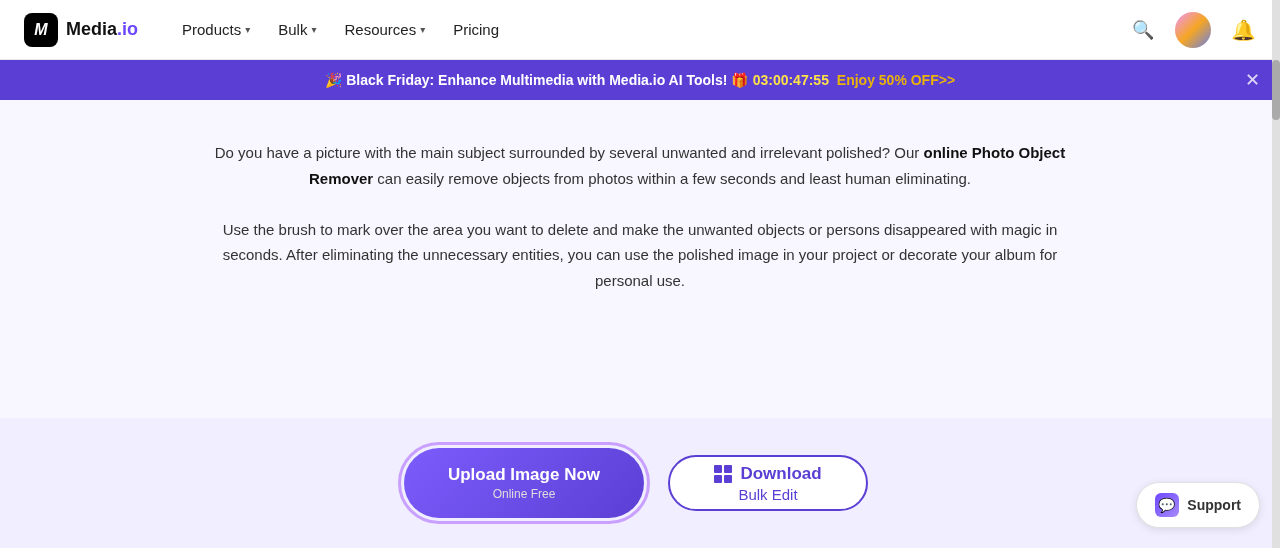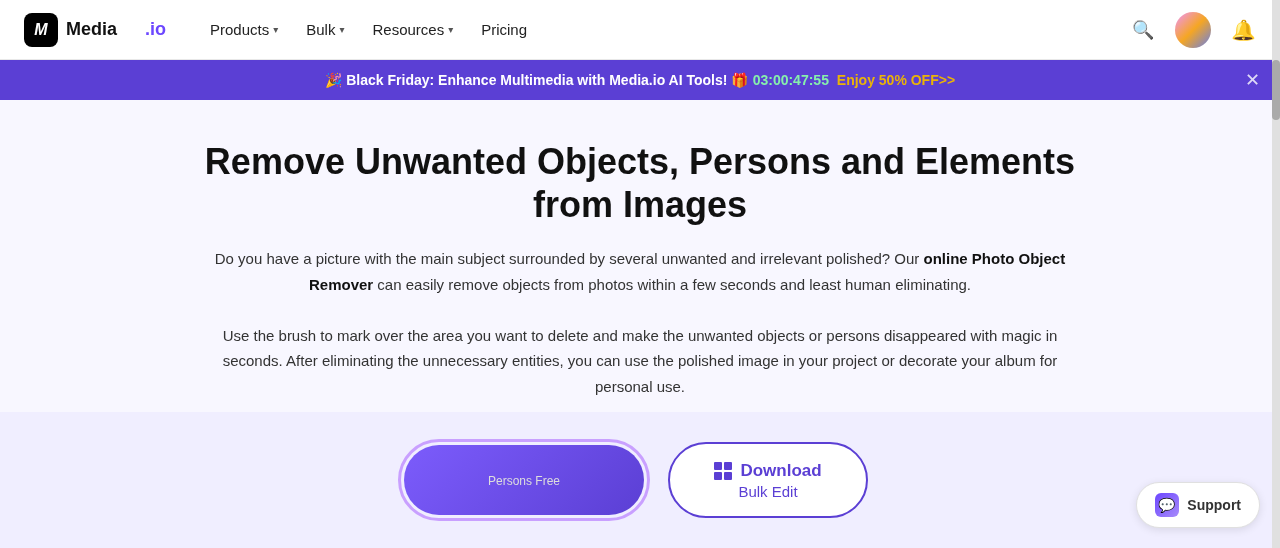--- a/index.html
+++ b/index.html
@@ -59,7 +59,7 @@
       font-weight: 700;
       color: #111;
     }
-    .logo-text span { color: #6c47ff; margin-left: 28px; }
+    .logo-text span { color: #6c47ff; }
     .nav-items {
       display: flex;
       align-items: flex-start;

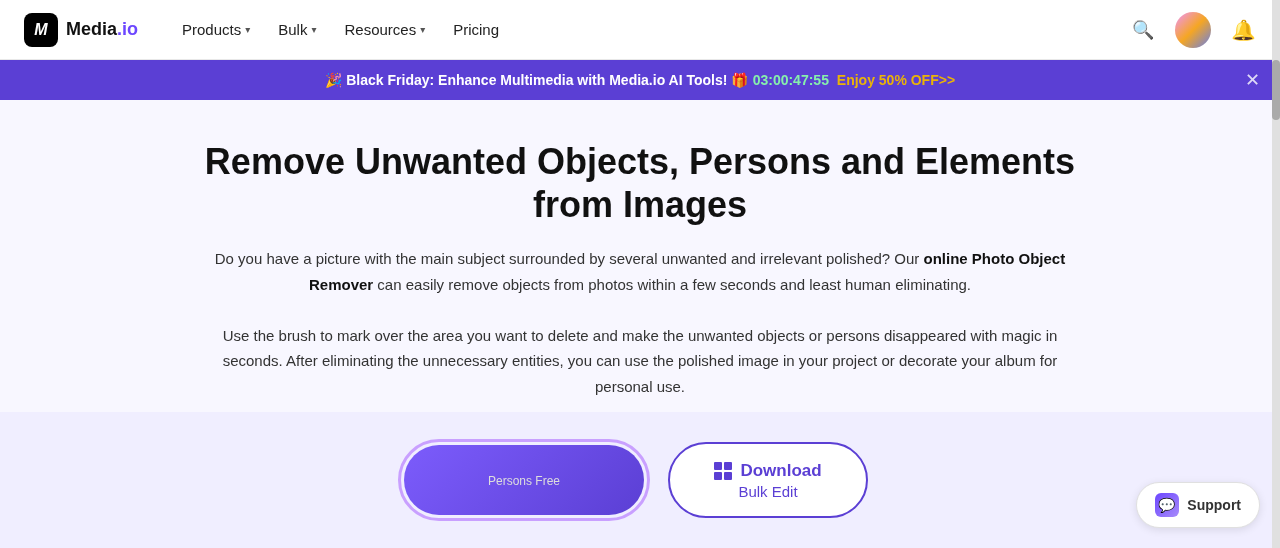--- a/index.html
+++ b/index.html
@@ -120,7 +120,7 @@
     .banner-text strong { font-weight: 700; }
     .banner-timer {
       font-weight: 700;
-      color: #86efac;
+      color: #fde047;
     }
     .banner-cta {
       color: #eab308;

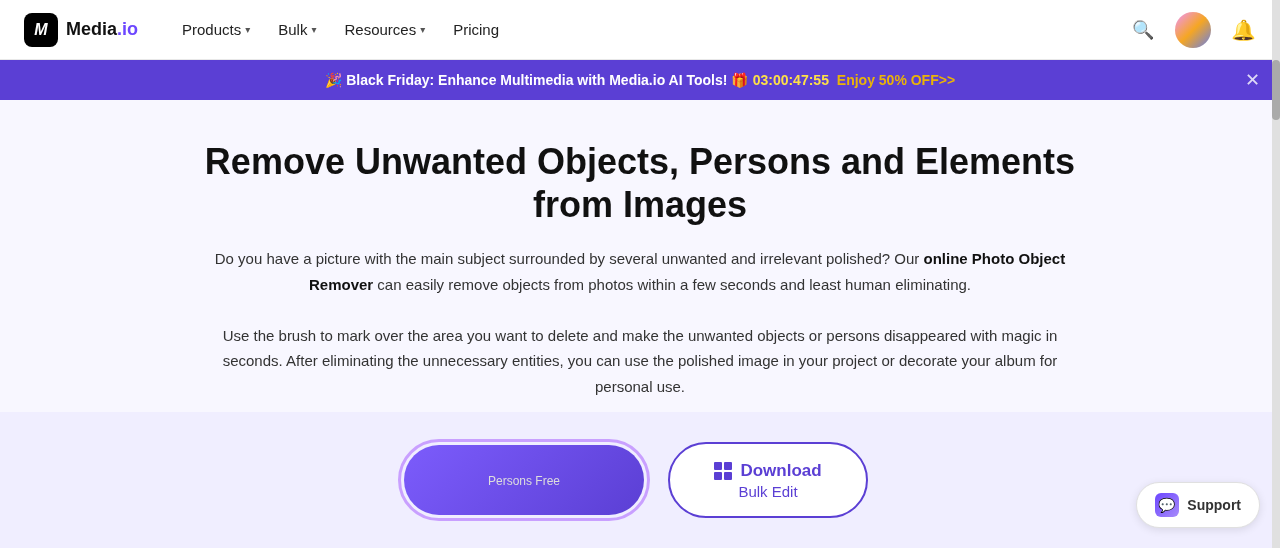--- a/index.html
+++ b/index.html
@@ -321,7 +321,6 @@
 </div>
 
 <div class="main-content">
-  <h1 class="hero-title">Remove Unwanted Objects, Persons and Elements from Images</h1>
   <p class="hero-desc">
     <span>Do you have a picture with the main subject surrounded by several unwanted and irrelevant polished? Our </span><strong>online Photo Object Remover</strong><span> can easily remove objects from photos within a few seconds and least human eliminating.</span>
     <br><br>

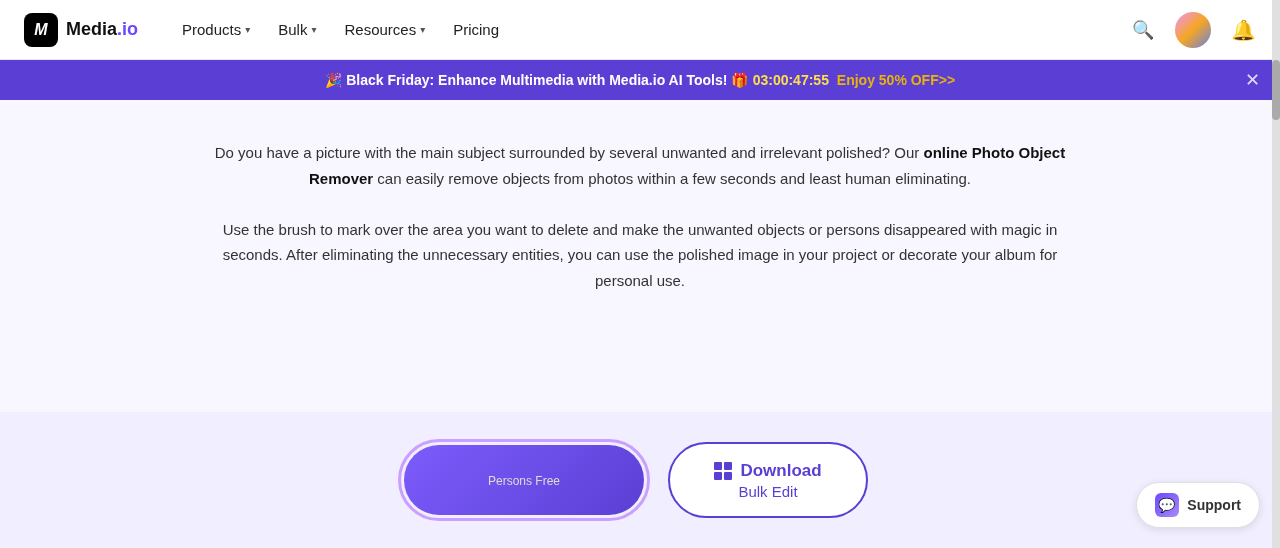--- a/index.html
+++ b/index.html
@@ -330,6 +330,7 @@
 
 <div class="cta-section">
   <button class="btn-upload">
+    <span class="btn-upload-main">Upload Image Now</span>
     <span class="btn-upload-sub">Persons Free</span>
   </button>
   <button class="btn-download">

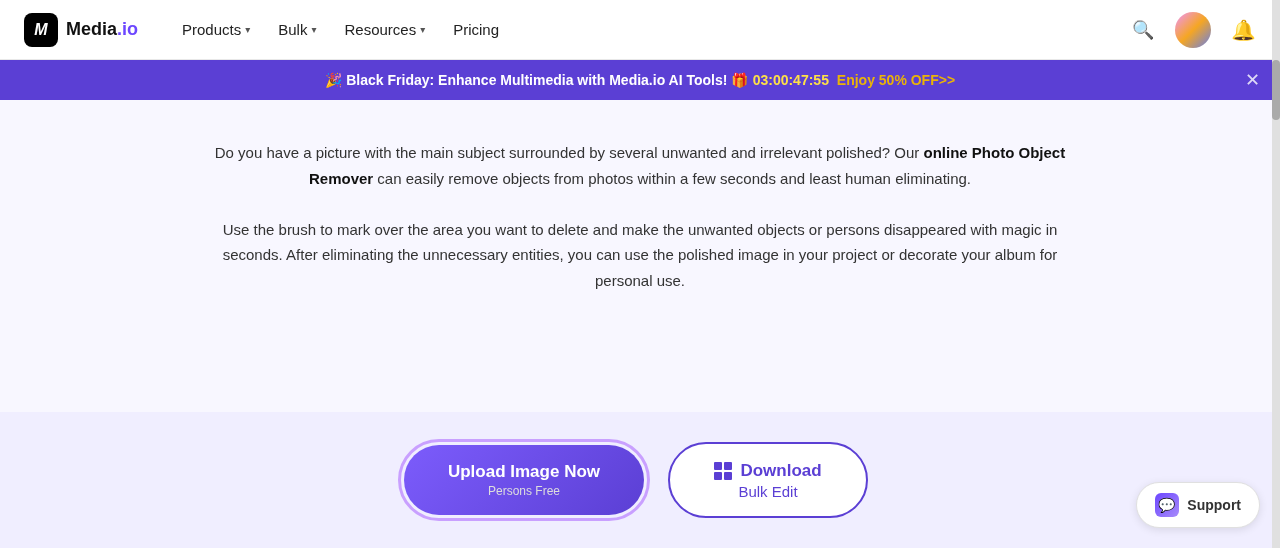--- a/index.html
+++ b/index.html
@@ -210,7 +210,7 @@
       border-radius: 50px;
       padding: 0;
       width: 200px;
-      height: 76px;
+      height: 56px;
       cursor: pointer;
       display: flex;
       flex-direction: column;

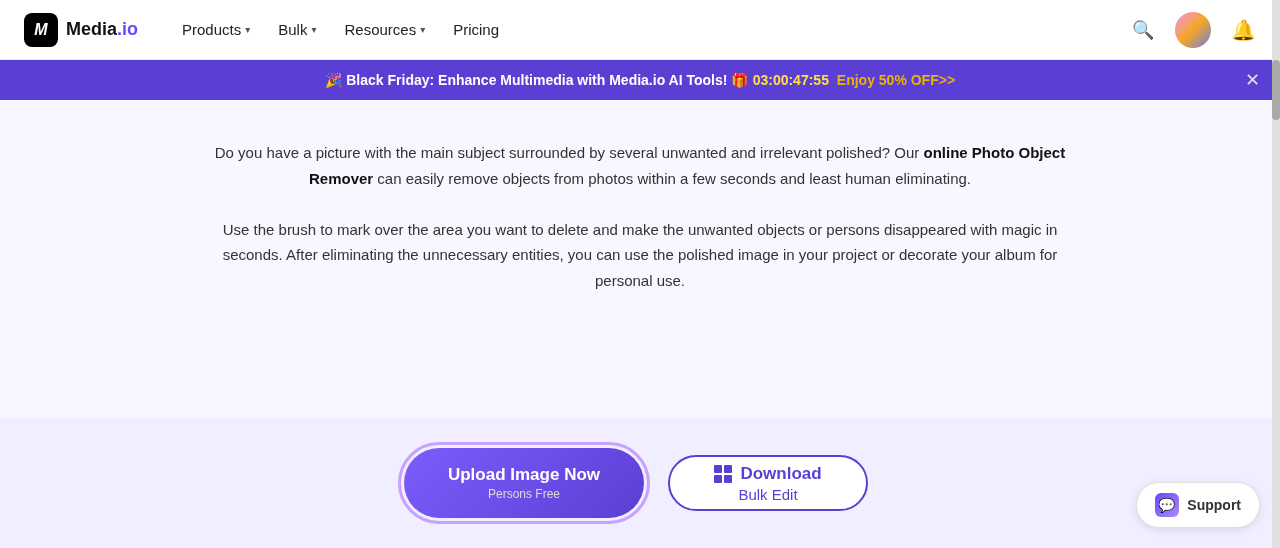--- a/index.html
+++ b/index.html
@@ -331,7 +331,7 @@
 <div class="cta-section">
   <button class="btn-upload">
     <span class="btn-upload-main">Upload Image Now</span>
-    <span class="btn-upload-sub">Persons Free</span>
+    <span class="btn-upload-sub">Online Free</span>
   </button>
   <button class="btn-download">
     <div class="btn-download-top">

